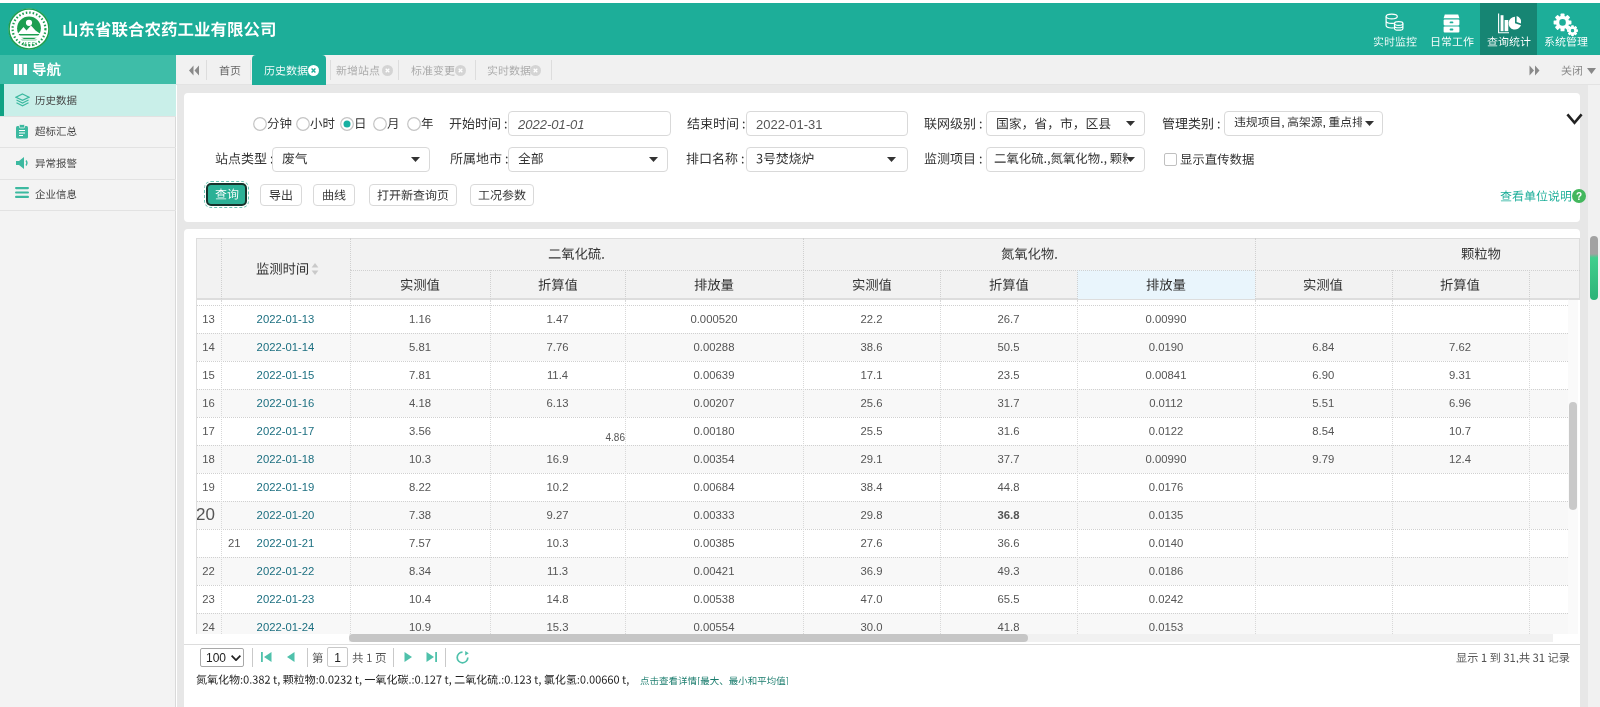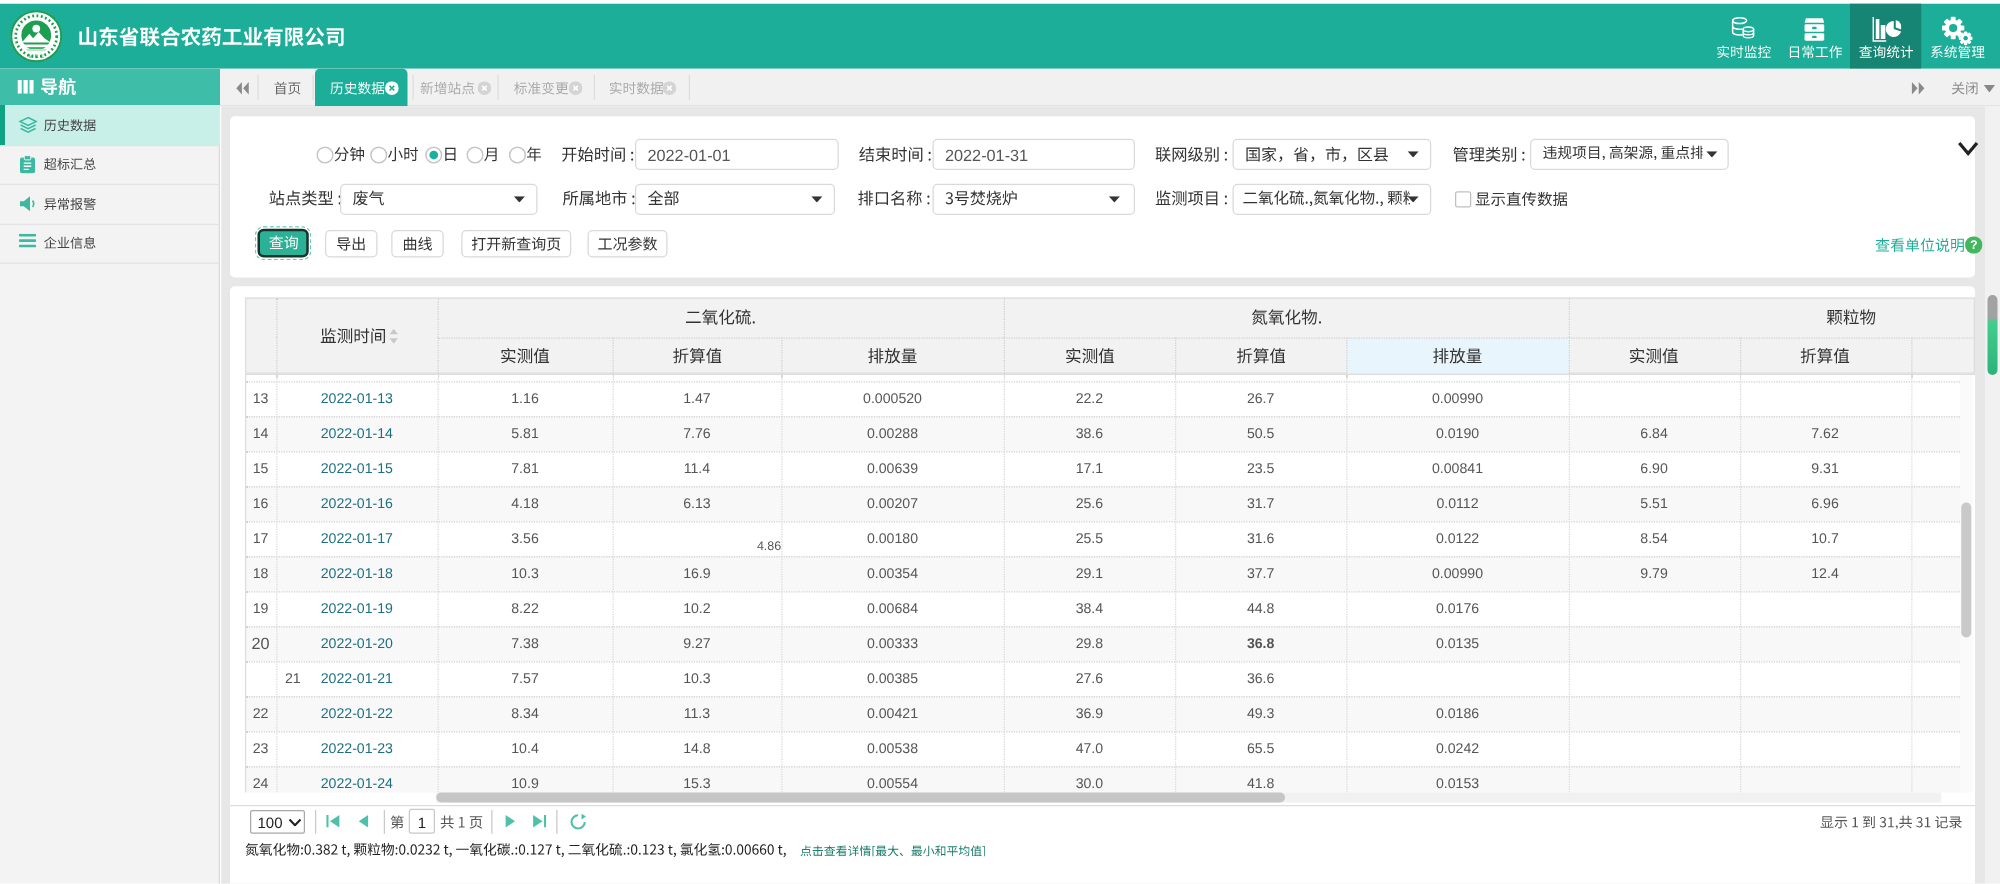--- a/index.html
+++ b/index.html
@@ -305,7 +305,7 @@
     </svg>
   </div>
 <div style="position:absolute;left:508px;top:111px;width:163px;height:25px;background:#fff;border:1px solid #d9d9d9;border-radius:4px;"></div>
-<div style="position:absolute;left:518px;top:117.5px;;font-size:13px;color:#555;line-height:13px;">2022-01-01</div>
+<div style="position:absolute;left:518px;top:117.5px;;font-size:13px;color:#555;line-height:13px;font-style:italic;">2022-01-01</div>
 <div style="position:absolute;left:687px;top:116.8px;">
     <svg width="58.5" height="13.4" viewBox="0 -11.4 58.5 13.4">
       <path d="M0.5 -0.7 0.6 0.3C1.9 0 3.6 -0.3 5.3 -0.7L5.2 -1.6C3.5 -1.3 1.7 -0.9 0.5 -0.7ZM0.7 -5.6C0.9 -5.6 1.2 -5.7 2.9 -5.9C2.3 -5.1 1.8 -4.4 1.5 -4.2C1.1 -3.7 0.8 -3.4 0.5 -3.3C0.6 -3.1 0.8 -2.6 0.8 -2.4C1.1 -2.6 1.6 -2.7 5.2 -3.3C5.2 -3.5 5.2 -3.9 5.2 -4.2L2.3 -3.7C3.3 -4.8 4.4 -6.2 5.2 -7.6L4.3 -8.2C4.1 -7.7 3.8 -7.2 3.5 -6.8L1.8 -6.6C2.5 -7.7 3.3 -9.1 3.9 -10.4L2.9 -10.8C2.4 -9.3 1.4 -7.7 1.1 -7.3C0.9 -6.9 0.6 -6.6 0.4 -6.5C0.5 -6.3 0.7 -5.8 0.7 -5.6ZM8.3 -10.9V-9.2H5.3V-8.2H8.3V-6.2H5.6V-5.3H12V-6.2H9.3V-8.2H12.3V-9.2H9.3V-10.9ZM6 -4V1H6.9V0.5H10.7V1H11.7V-4ZM6.9 -0.4V-3.1H10.7V-0.4Z M14.9 -7.2V-3.5H18.5C17.3 -2.1 15.3 -0.8 13.5 -0.2C13.7 -0 14 0.4 14.2 0.6C15.9 -0.1 17.7 -1.3 19 -2.7V1H20V-2.8C21.3 -1.3 23.1 -0.1 24.9 0.6C25 0.4 25.3 -0 25.6 -0.2C23.7 -0.8 21.7 -2.1 20.5 -3.5H24.2V-7.2H20V-8.6H25.1V-9.5H20V-10.9H19V-9.5H14V-8.6H19V-7.2ZM15.8 -6.3H19V-4.3H15.8ZM20 -6.3H23.2V-4.3H20Z M32.2 -5.9C32.9 -4.9 33.7 -3.5 34.2 -2.7L35 -3.2C34.6 -4 33.7 -5.3 33 -6.3ZM30.2 -5.2V-2.3H28V-5.2ZM30.2 -6.1H28V-8.9H30.2ZM27.1 -9.8V-0.3H28V-1.4H31.1V-9.8ZM35.9 -10.9V-8.3H31.7V-7.4H35.9V-0.4C35.9 -0.2 35.8 -0.1 35.6 -0.1C35.3 -0.1 34.3 -0.1 33.3 -0.1C33.4 0.2 33.6 0.6 33.7 0.9C35 0.9 35.8 0.9 36.3 0.7C36.7 0.6 36.9 0.3 36.9 -0.4V-7.4H38.5V-8.3H36.9V-10.9Z M40.2 -8V1H41.2V-8ZM40.4 -10.3C41 -9.7 41.7 -8.9 42 -8.4L42.8 -8.9C42.4 -9.4 41.7 -10.2 41.1 -10.8ZM43.9 -3.8H47V-2.1H43.9ZM43.9 -6.4H47V-4.7H43.9ZM43 -7.2V-1.3H48V-7.2ZM43.6 -10.2V-9.3H49.9V-0.1C49.9 0 49.8 0.1 49.6 0.1C49.5 0.1 48.9 0.1 48.4 0.1C48.5 0.3 48.7 0.7 48.7 1C49.5 1 50.1 1 50.4 0.8C50.8 0.7 50.9 0.4 50.9 -0.1V-10.2Z M56.7 -5.1C57.2 -5.1 57.6 -5.4 57.6 -6C57.6 -6.5 57.2 -6.9 56.7 -6.9C56.2 -6.9 55.9 -6.5 55.9 -6C55.9 -5.4 56.2 -5.1 56.7 -5.1ZM56.7 0.2C57.2 0.2 57.6 -0.2 57.6 -0.7C57.6 -1.3 57.2 -1.6 56.7 -1.6C56.2 -1.6 55.9 -1.3 55.9 -0.7C55.9 -0.2 56.2 0.2 56.7 0.2Z" fill="#333"></path>

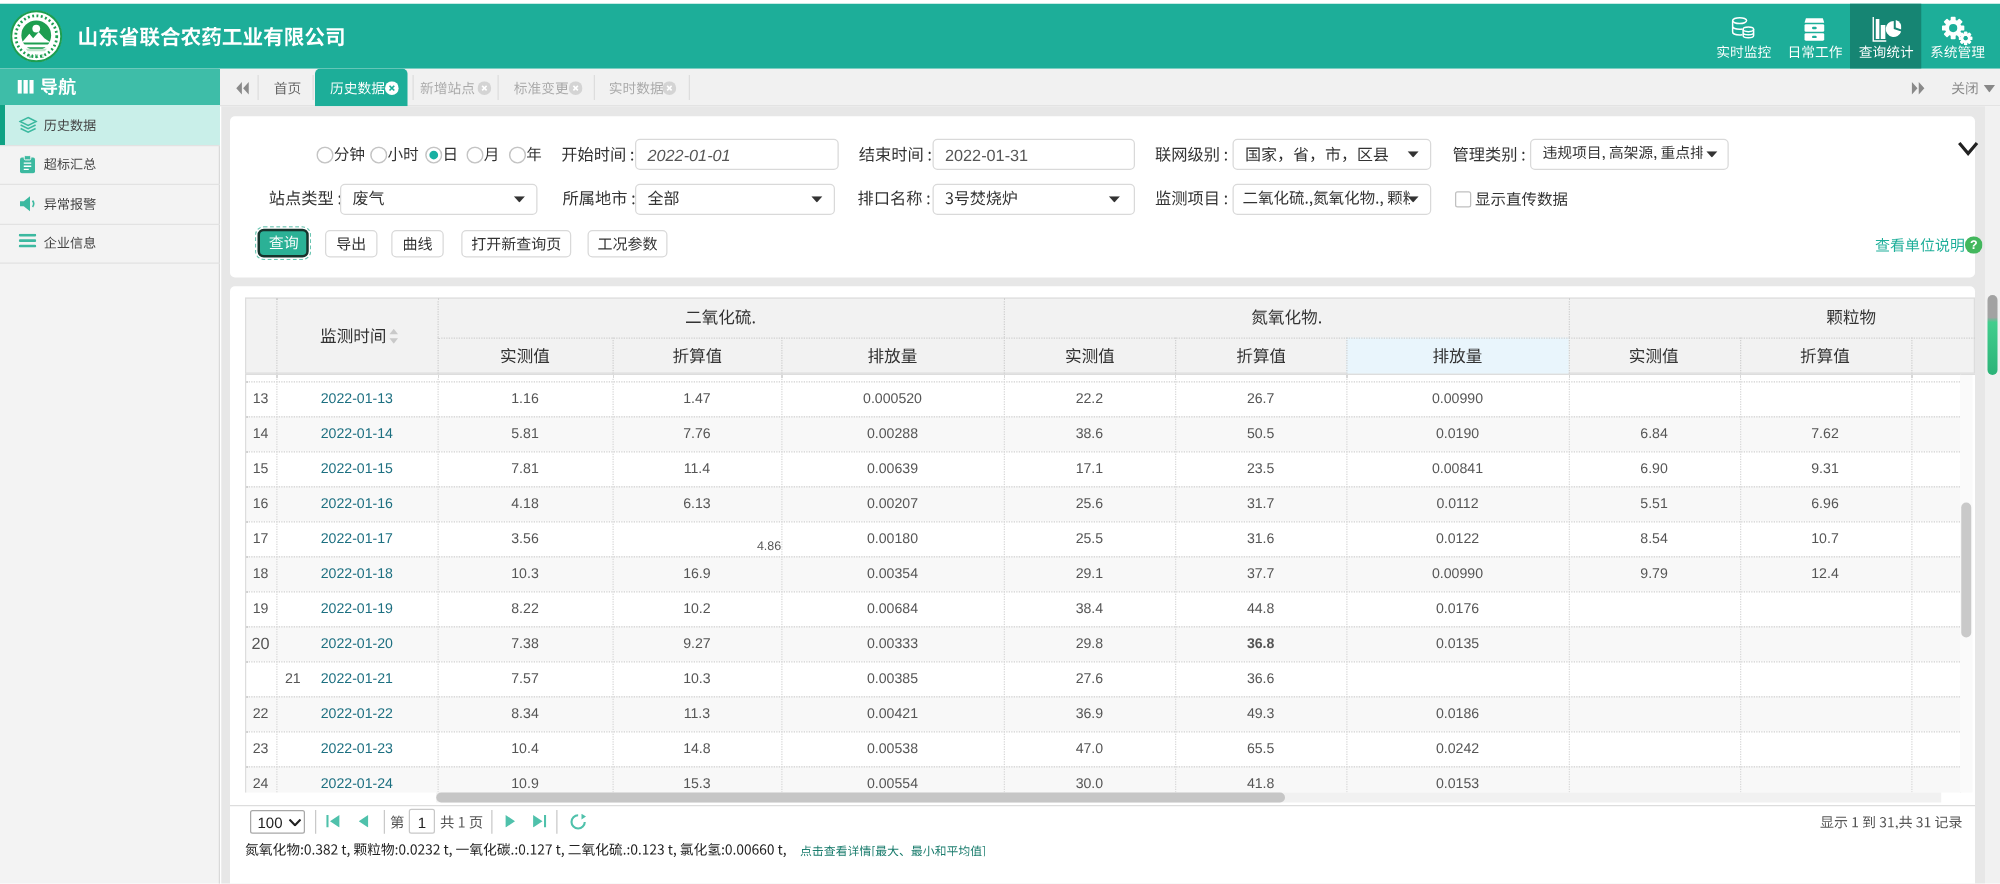--- a/index.html
+++ b/index.html
@@ -624,7 +624,7 @@
     <div style="position:absolute;left:881px;top:172.8px;width:178px;height:28.0px;;font-size:11.3px;color:#555;text-align:center;line-height:28.0px;">0.0176</div>
     <div style="position:absolute;left:0px;top:200.8px;width:1372px;height:28.0px;background:#f8f8f8;"></div>
     <div style="position:absolute;left:0px;top:200.8px;width:1372px;height:0px;border-top:1px dotted #d0d0d0;"></div>
-    <div style="position:absolute;left:0px;top:200.8px;width:25px;height:28.0px;;font-size:13px;color:#555;text-align:center;line-height:28.0px;">20</div>
+    <div style="position:absolute;left:0px;top:200.8px;width:25px;height:28.0px;;font-size:17px;color:#555;text-align:left;line-height:28.0px;">20</div>
     <div style="position:absolute;left:25px;top:200.8px;width:129px;height:28.0px;;font-size:11.3px;color:#1c6f80;text-align:center;line-height:28.0px;">2022-01-20</div>
     <div style="position:absolute;left:154px;top:200.8px;width:140px;height:28.0px;;font-size:11.3px;color:#555;text-align:center;line-height:28.0px;">7.38</div>
     <div style="position:absolute;left:294px;top:200.8px;width:135px;height:28.0px;;font-size:11.3px;color:#555;text-align:center;line-height:28.0px;">9.27</div>

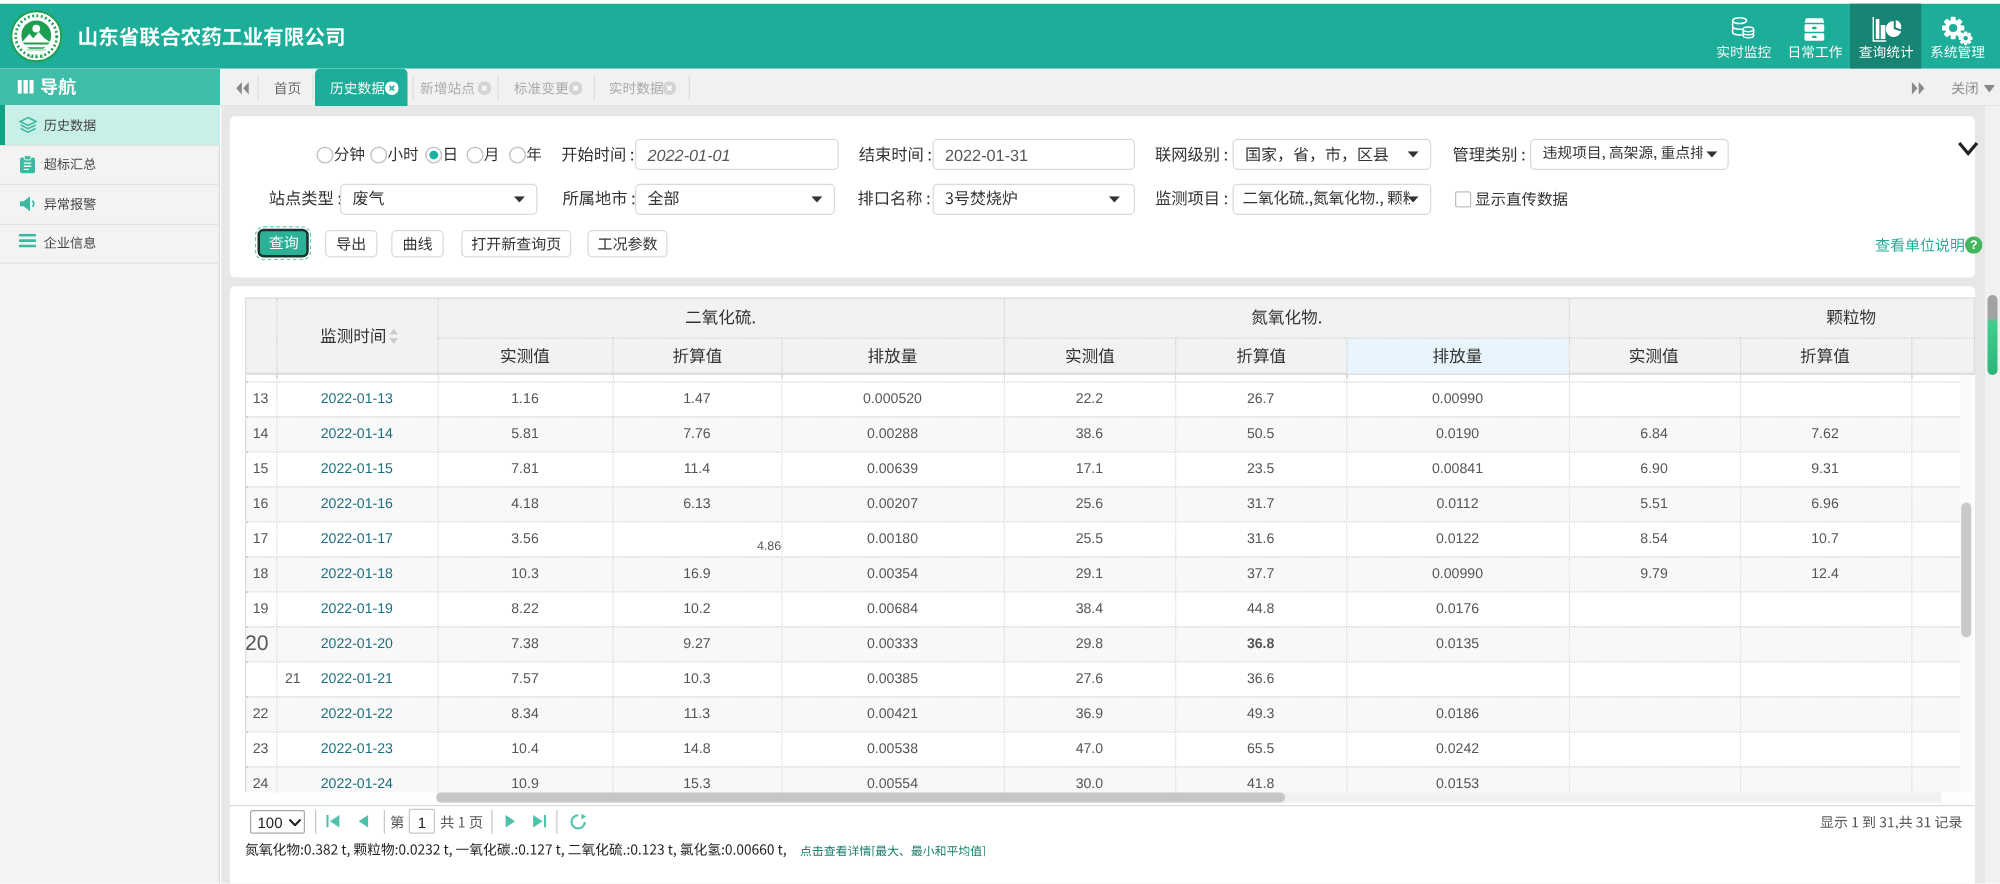--- a/index.html
+++ b/index.html
@@ -640,6 +640,7 @@
     <div style="position:absolute;left:429px;top:228.8px;width:178px;height:28.0px;;font-size:11.3px;color:#555;text-align:center;line-height:28.0px;">0.00385</div>
     <div style="position:absolute;left:607px;top:228.8px;width:137px;height:28.0px;;font-size:11.3px;color:#555;text-align:center;line-height:28.0px;">27.6</div>
     <div style="position:absolute;left:744px;top:228.8px;width:137px;height:28.0px;;font-size:11.3px;color:#555;text-align:center;line-height:28.0px;">36.6</div>
+    <div style="position:absolute;left:881px;top:228.8px;width:178px;height:28.0px;;font-size:11.3px;color:#555;text-align:center;line-height:28.0px;">0.0140</div>
     <div style="position:absolute;left:0px;top:256.8px;width:1372px;height:28.0px;background:#f8f8f8;"></div>
     <div style="position:absolute;left:0px;top:256.8px;width:1372px;height:0px;border-top:1px dotted #d0d0d0;"></div>
     <div style="position:absolute;left:0px;top:256.8px;width:25px;height:28.0px;;font-size:11.3px;color:#555;text-align:center;line-height:28.0px;">22</div>

